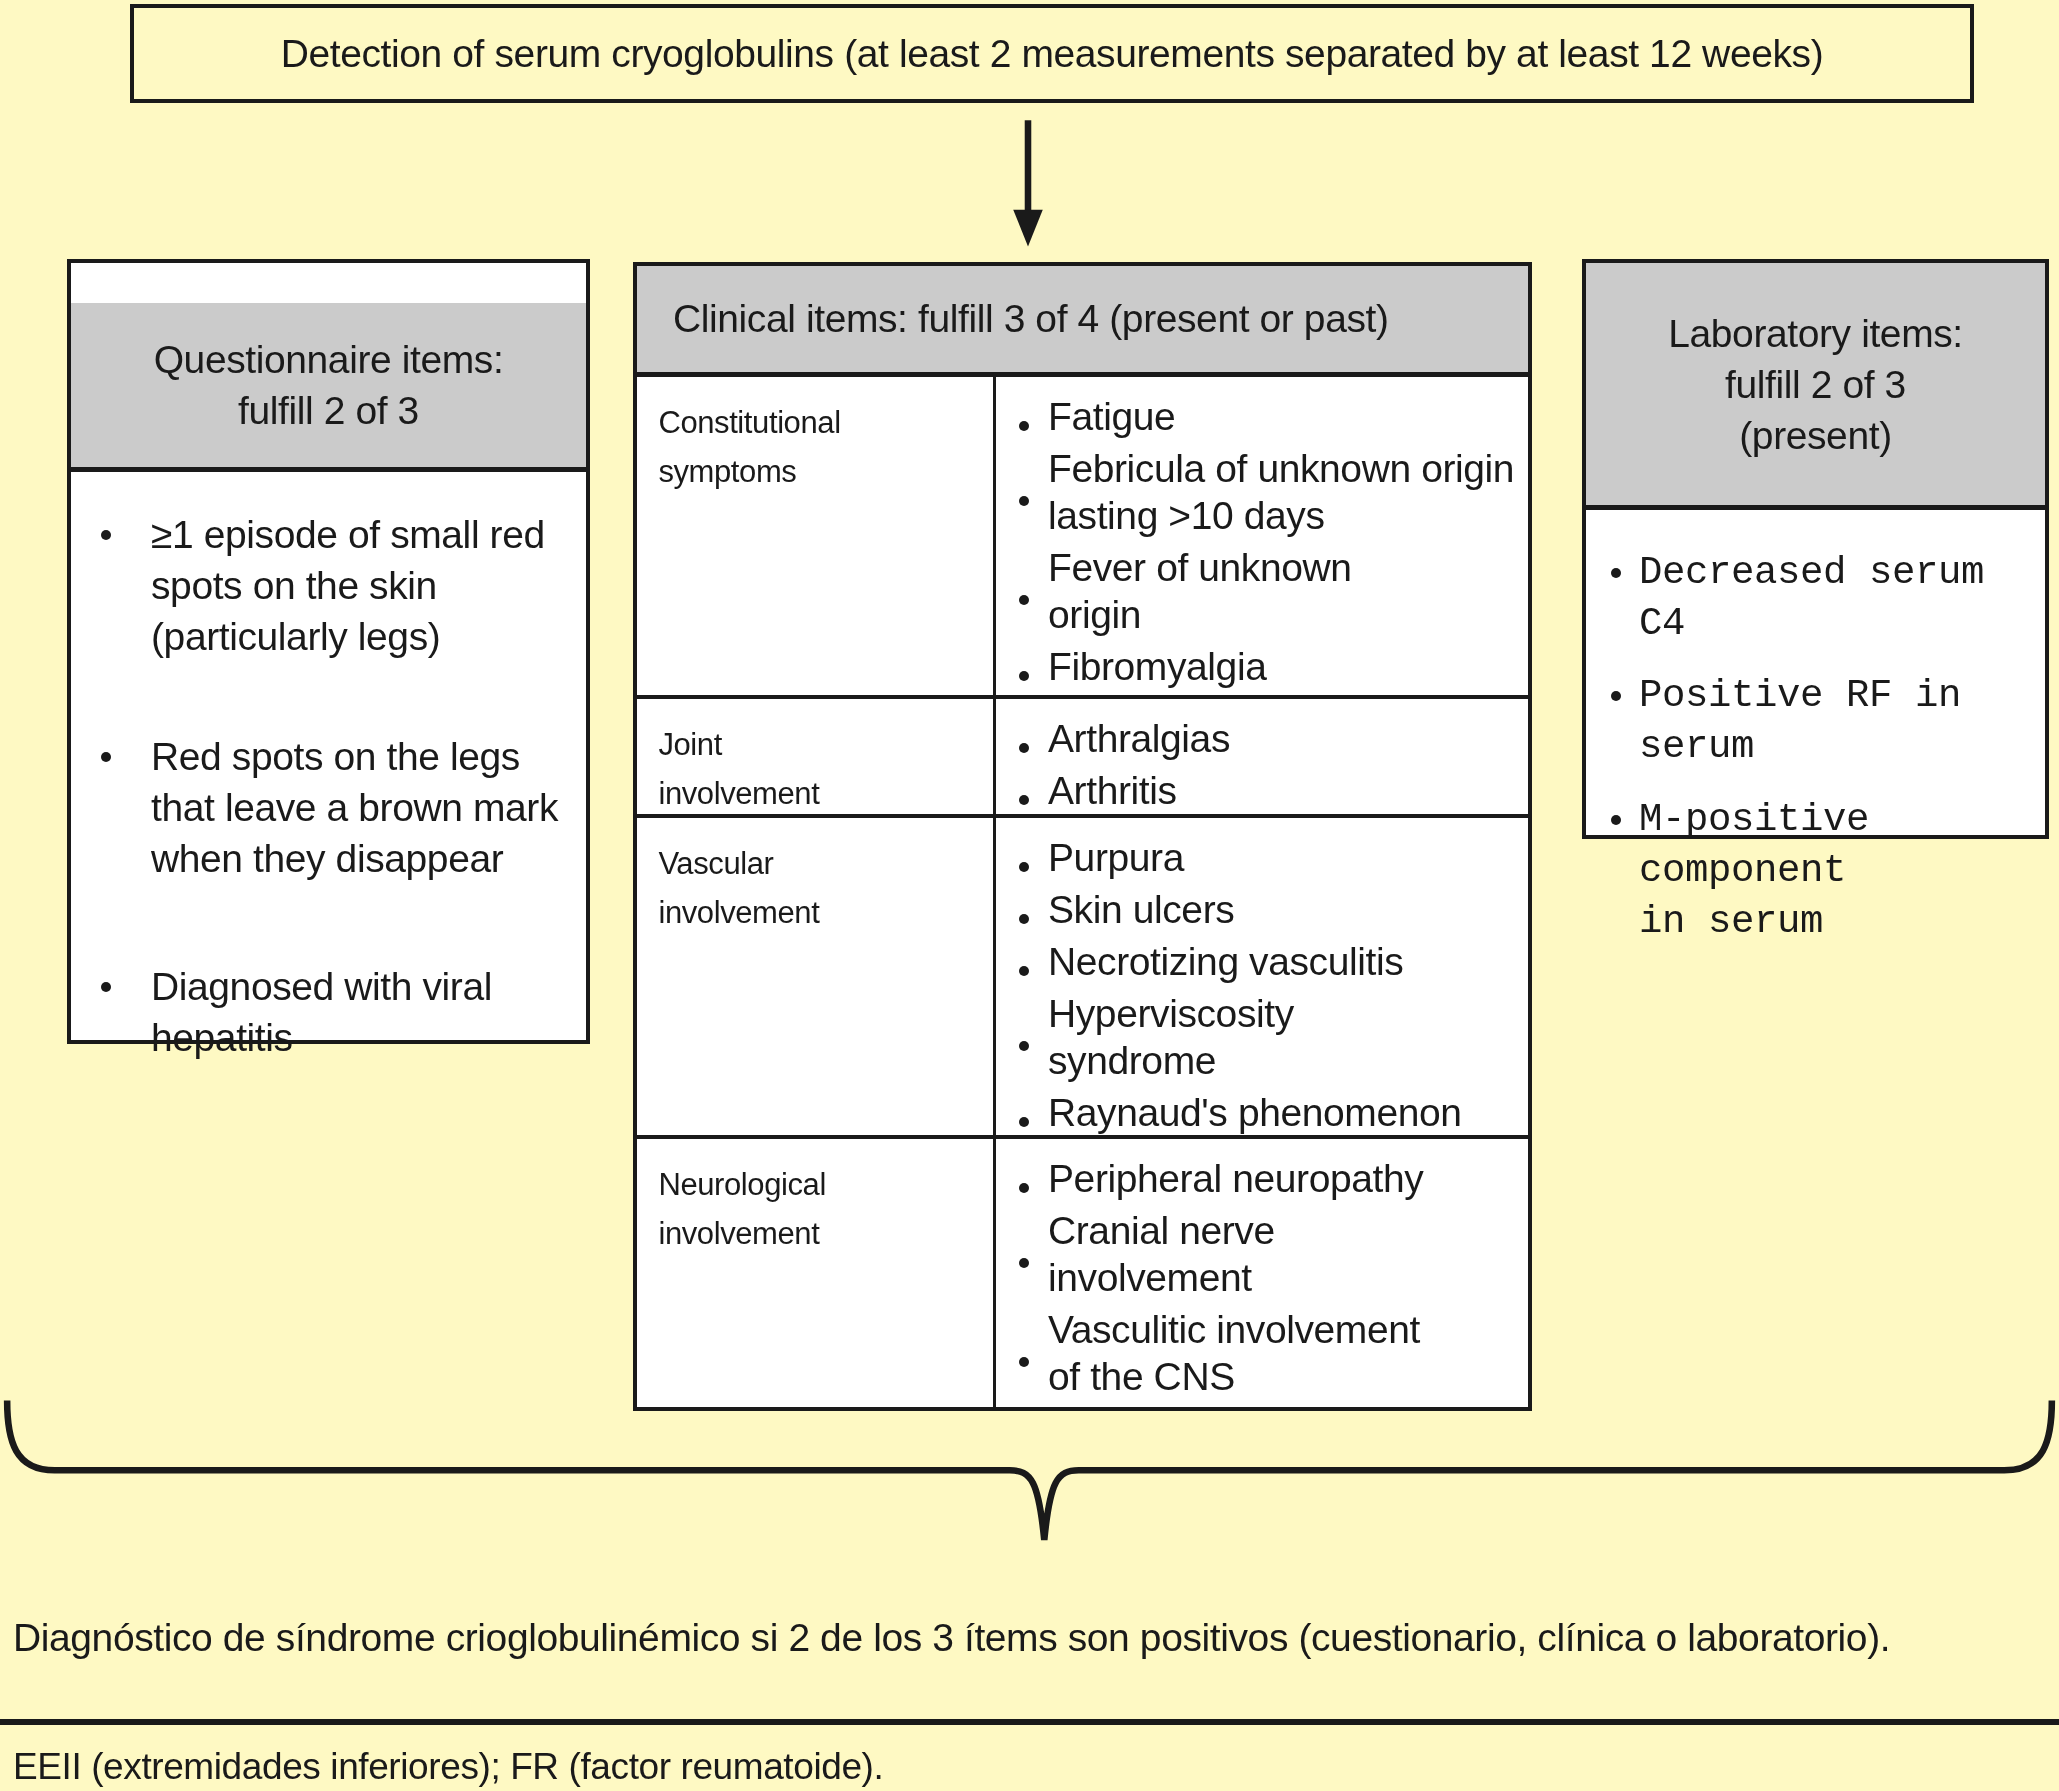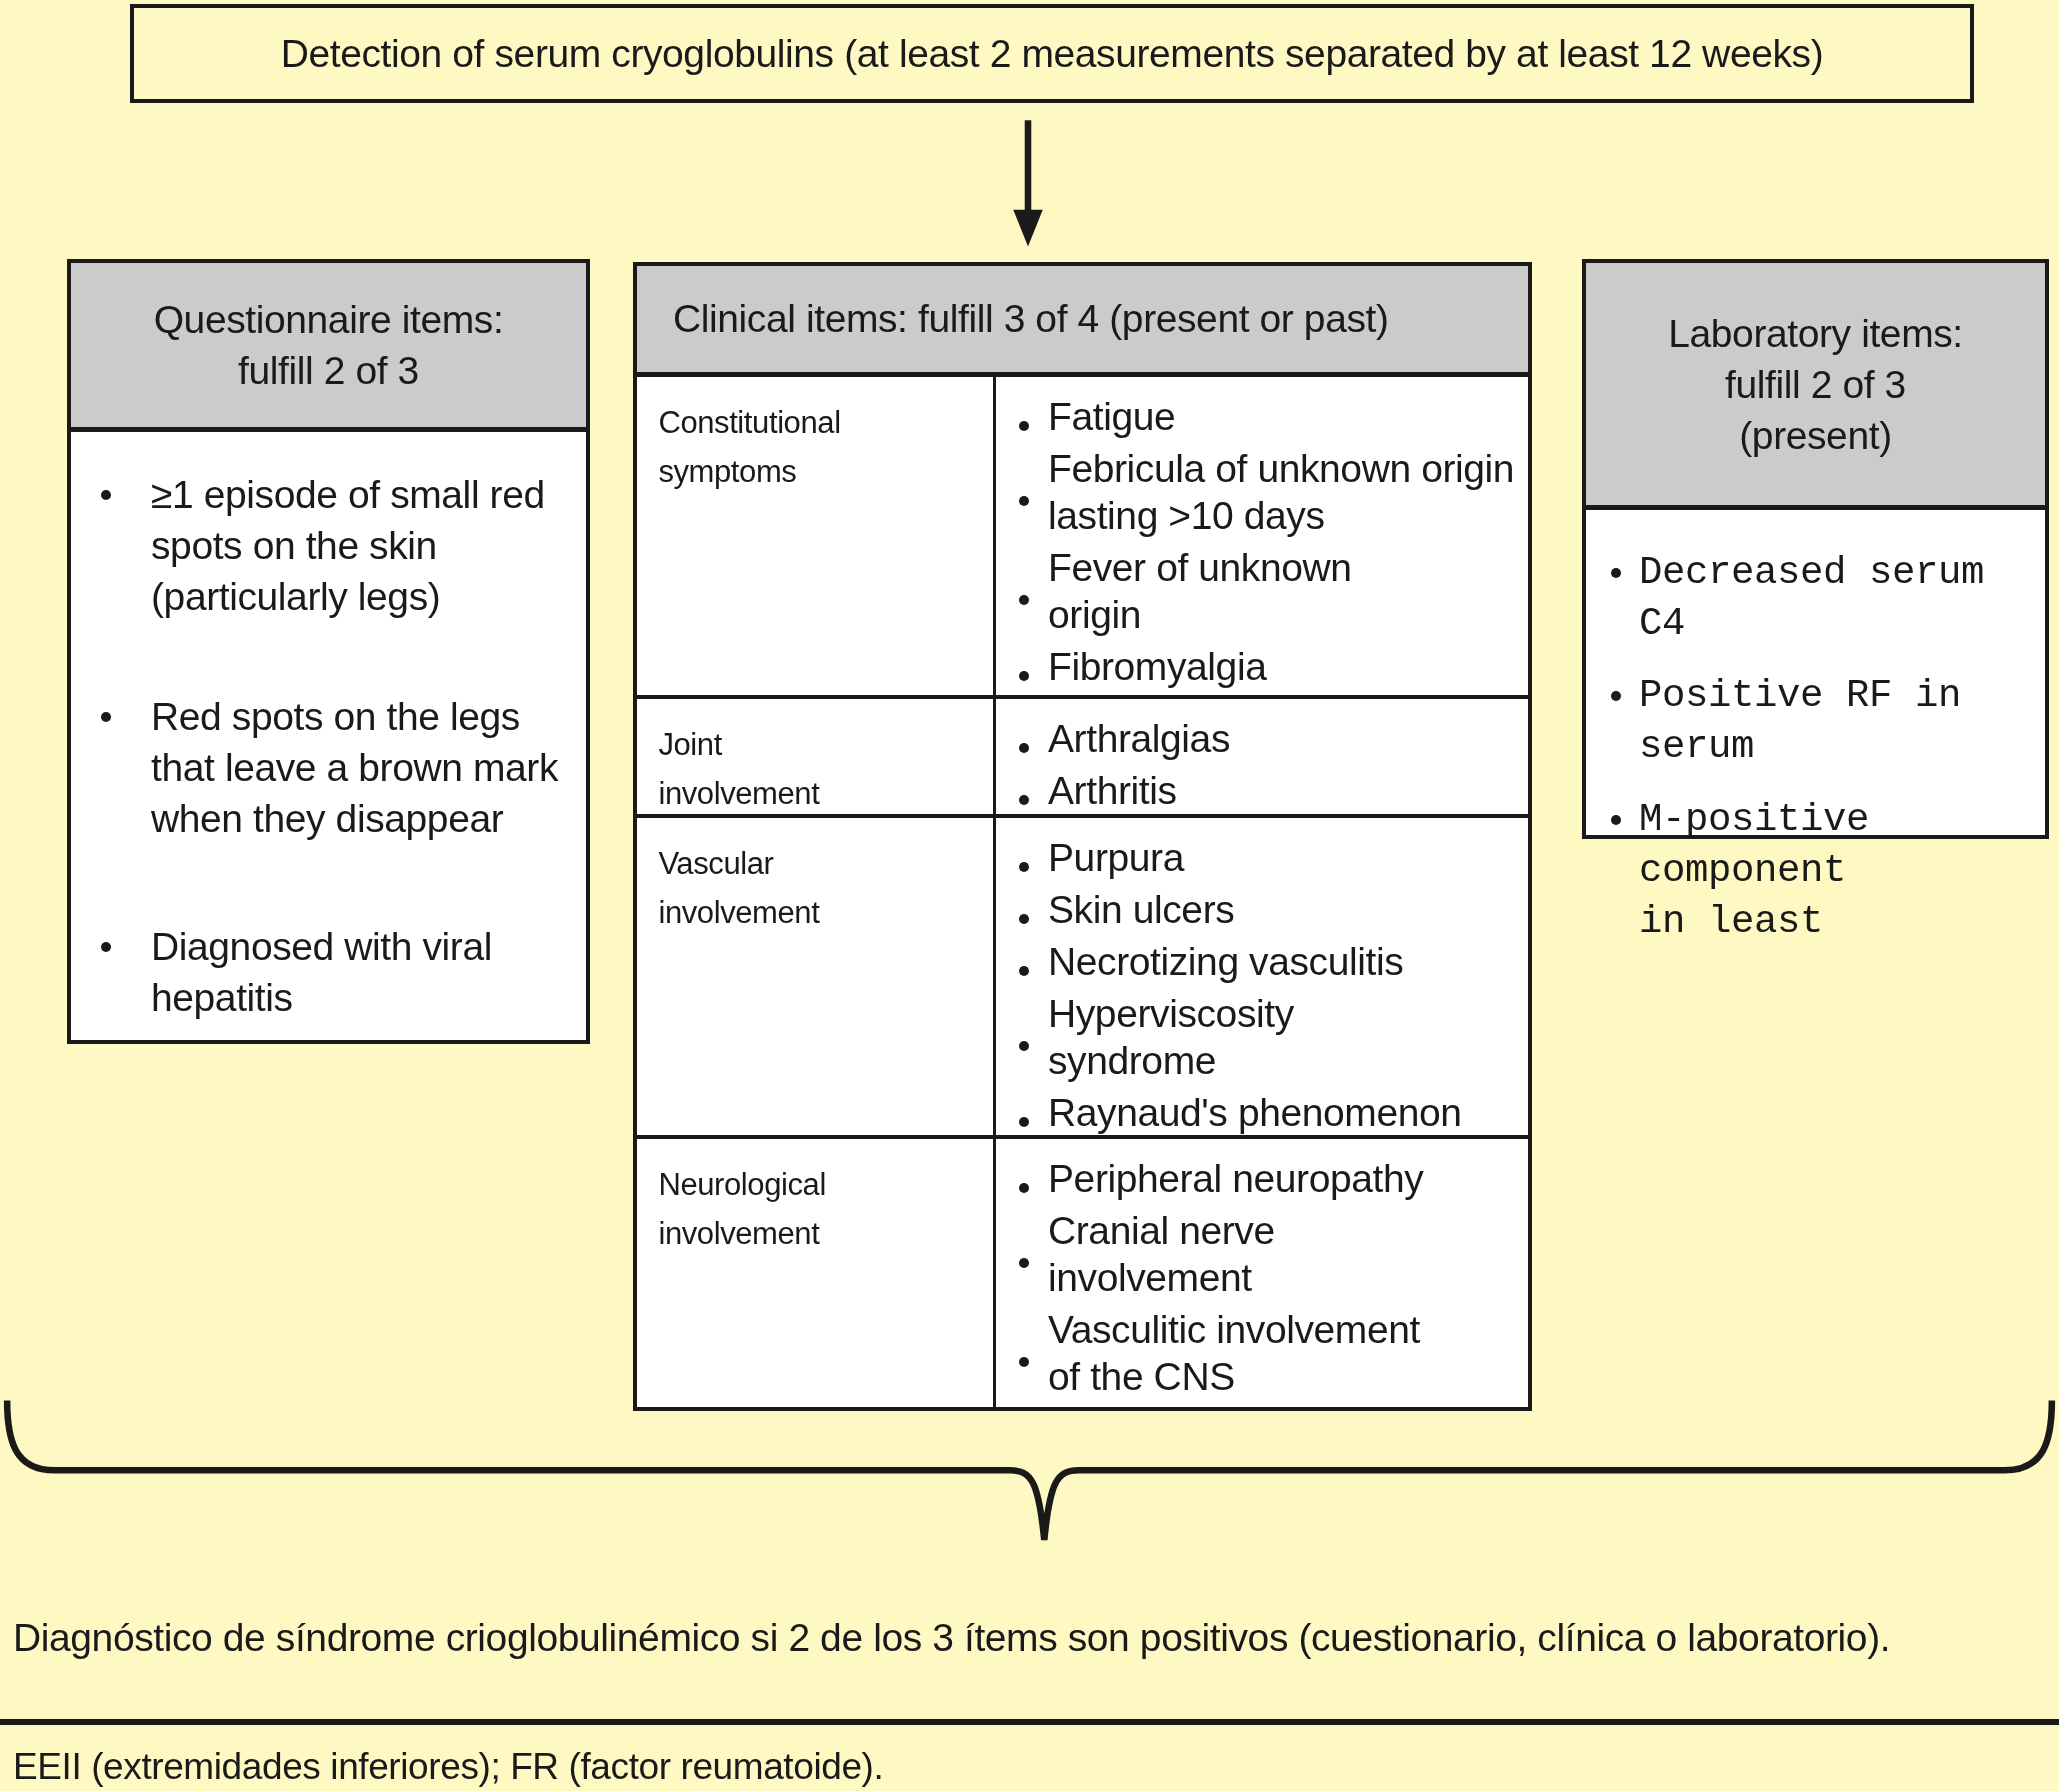--- a/index.html
+++ b/index.html
@@ -31,7 +31,7 @@
   }
   
   .q-panel{left:67px;top:259px;width:523px;height:785px;}
-  .q-header{height:169px;}
+  .q-header{height:169px;margin-top:40px;}
   .q-list{margin:0;padding:37px 15px 0 0;list-style:none;}
   .q-item{display:flex;align-items:flex-start;font-size:39px;letter-spacing:-0.4px;line-height:51px;}
   .q-item + .q-item{margin-top:69px;}

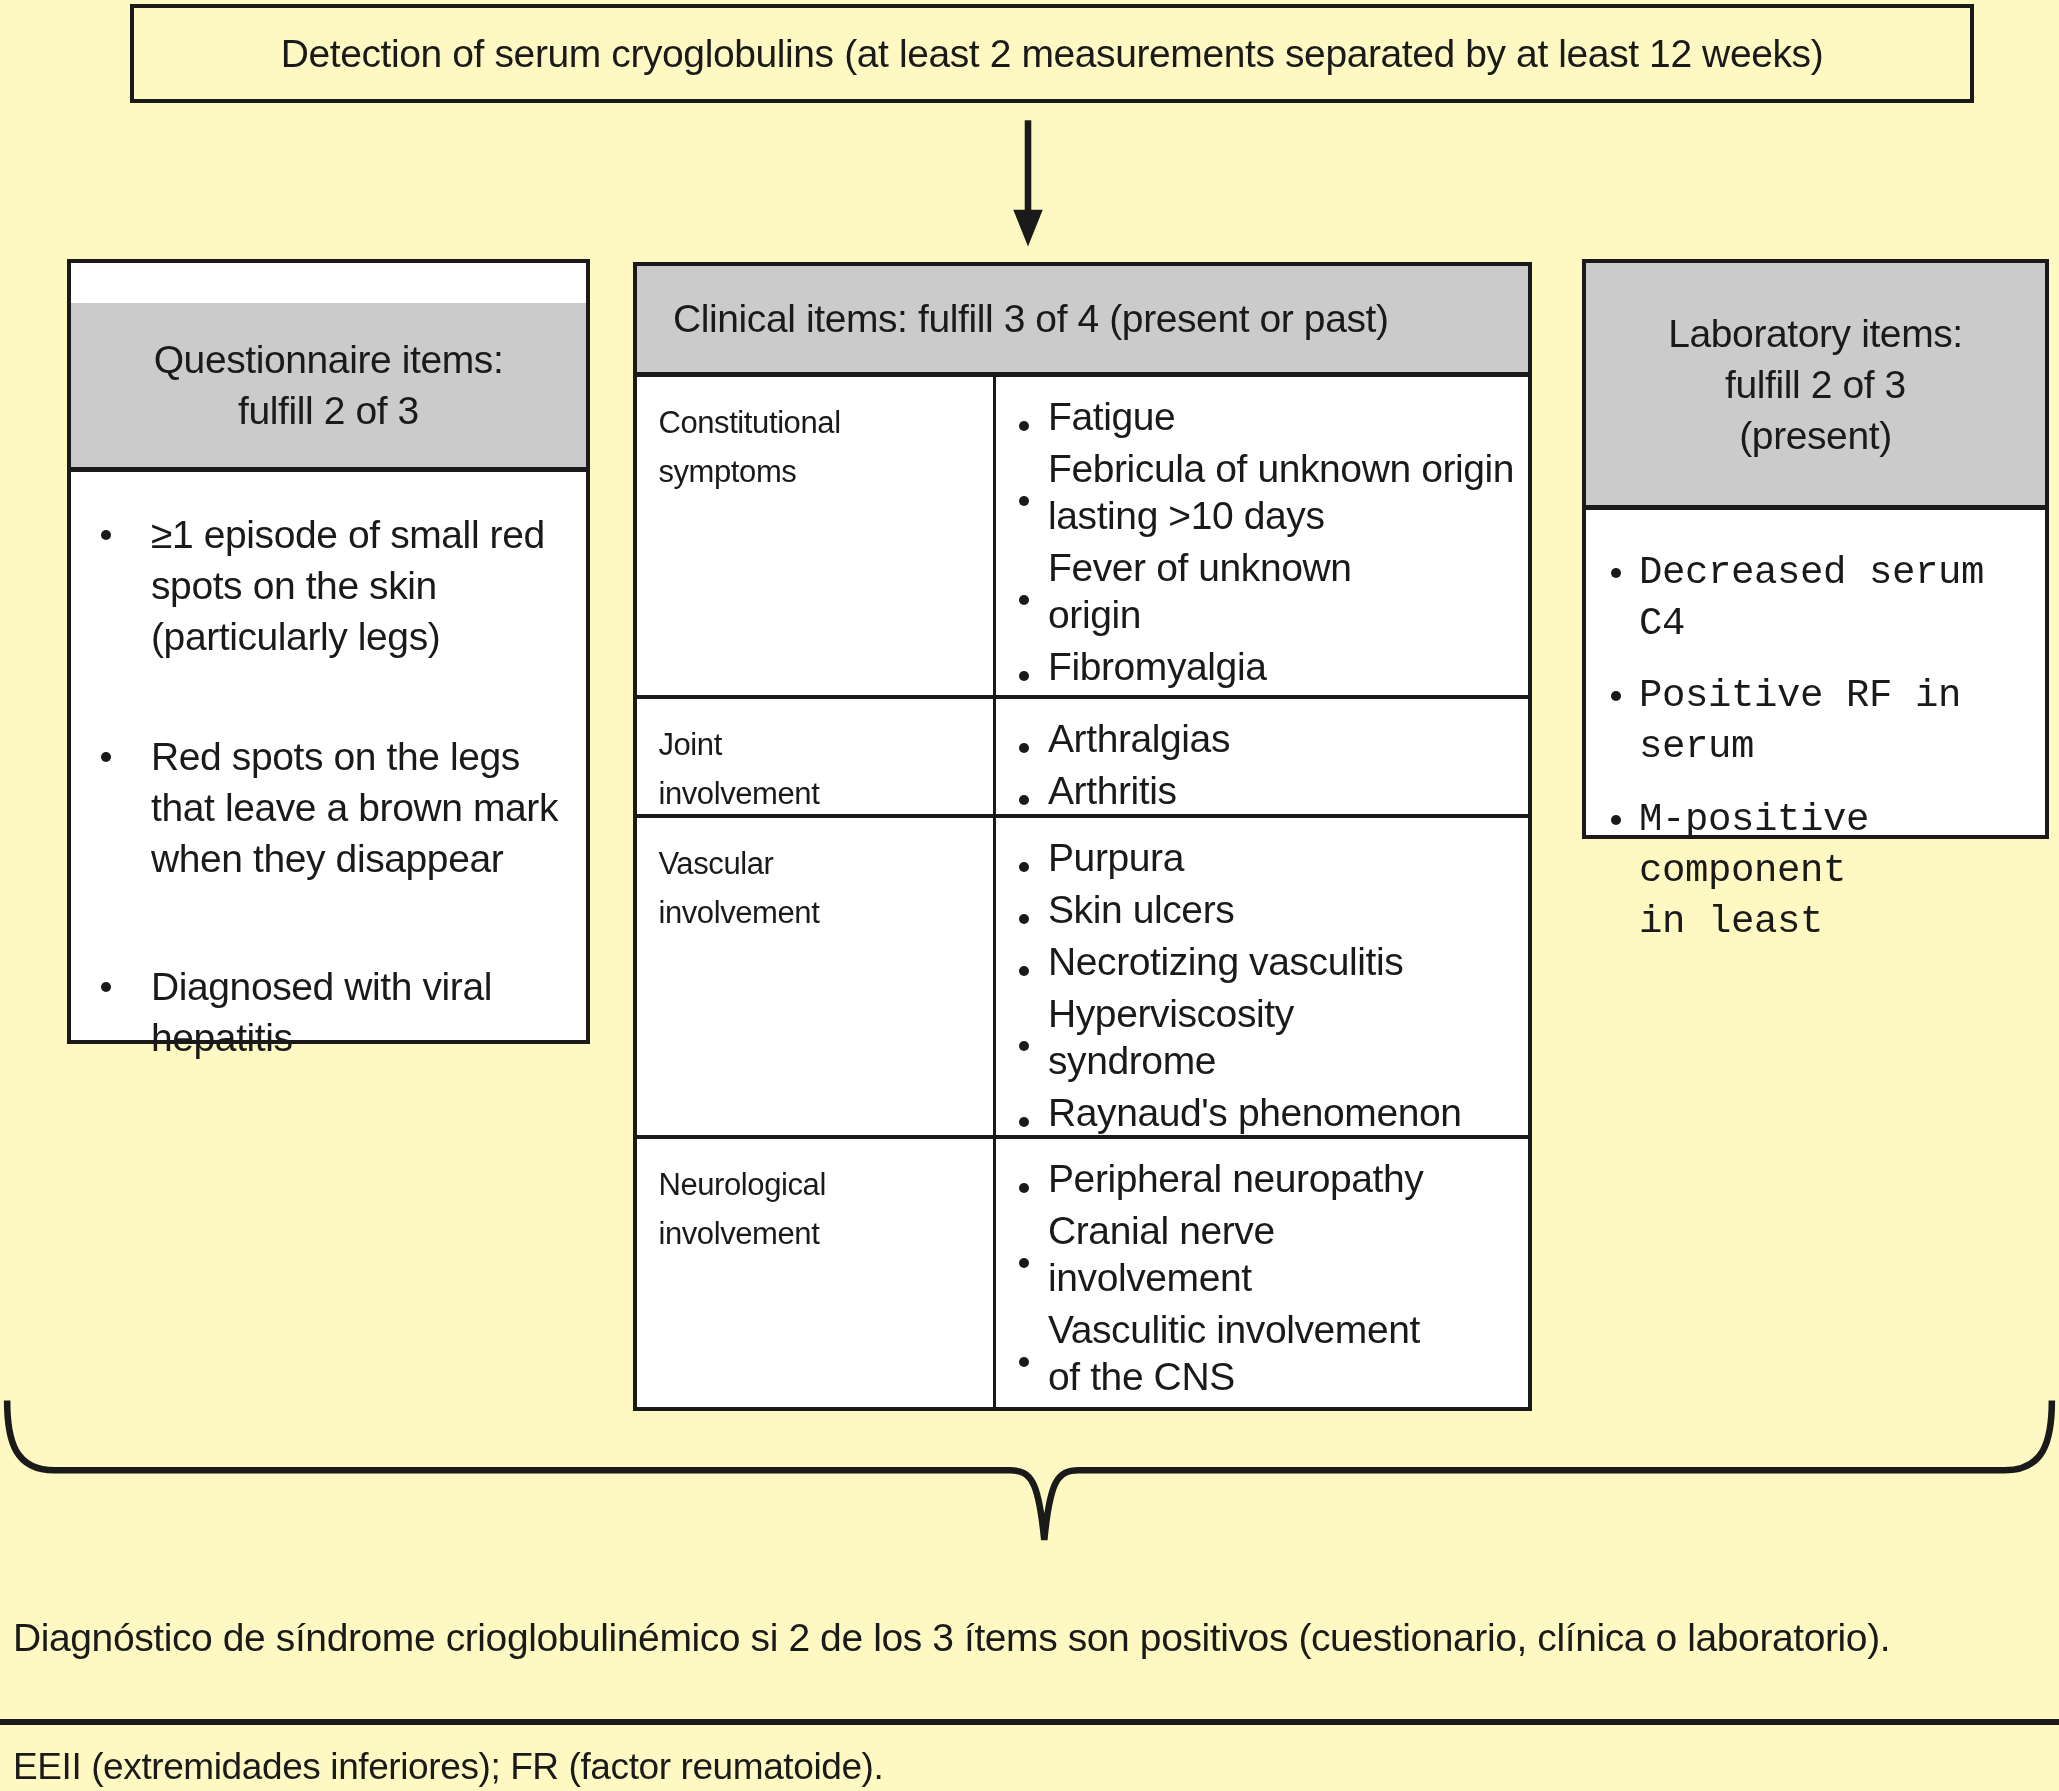--- a/index.html
+++ b/index.html
@@ -195,7 +195,7 @@
       <li class="lab-item">
         <span class="dot"></span>
         <span>M-positive component
-in least</span>
+in serum</span>
       </li>
     </ul>
   </div>

